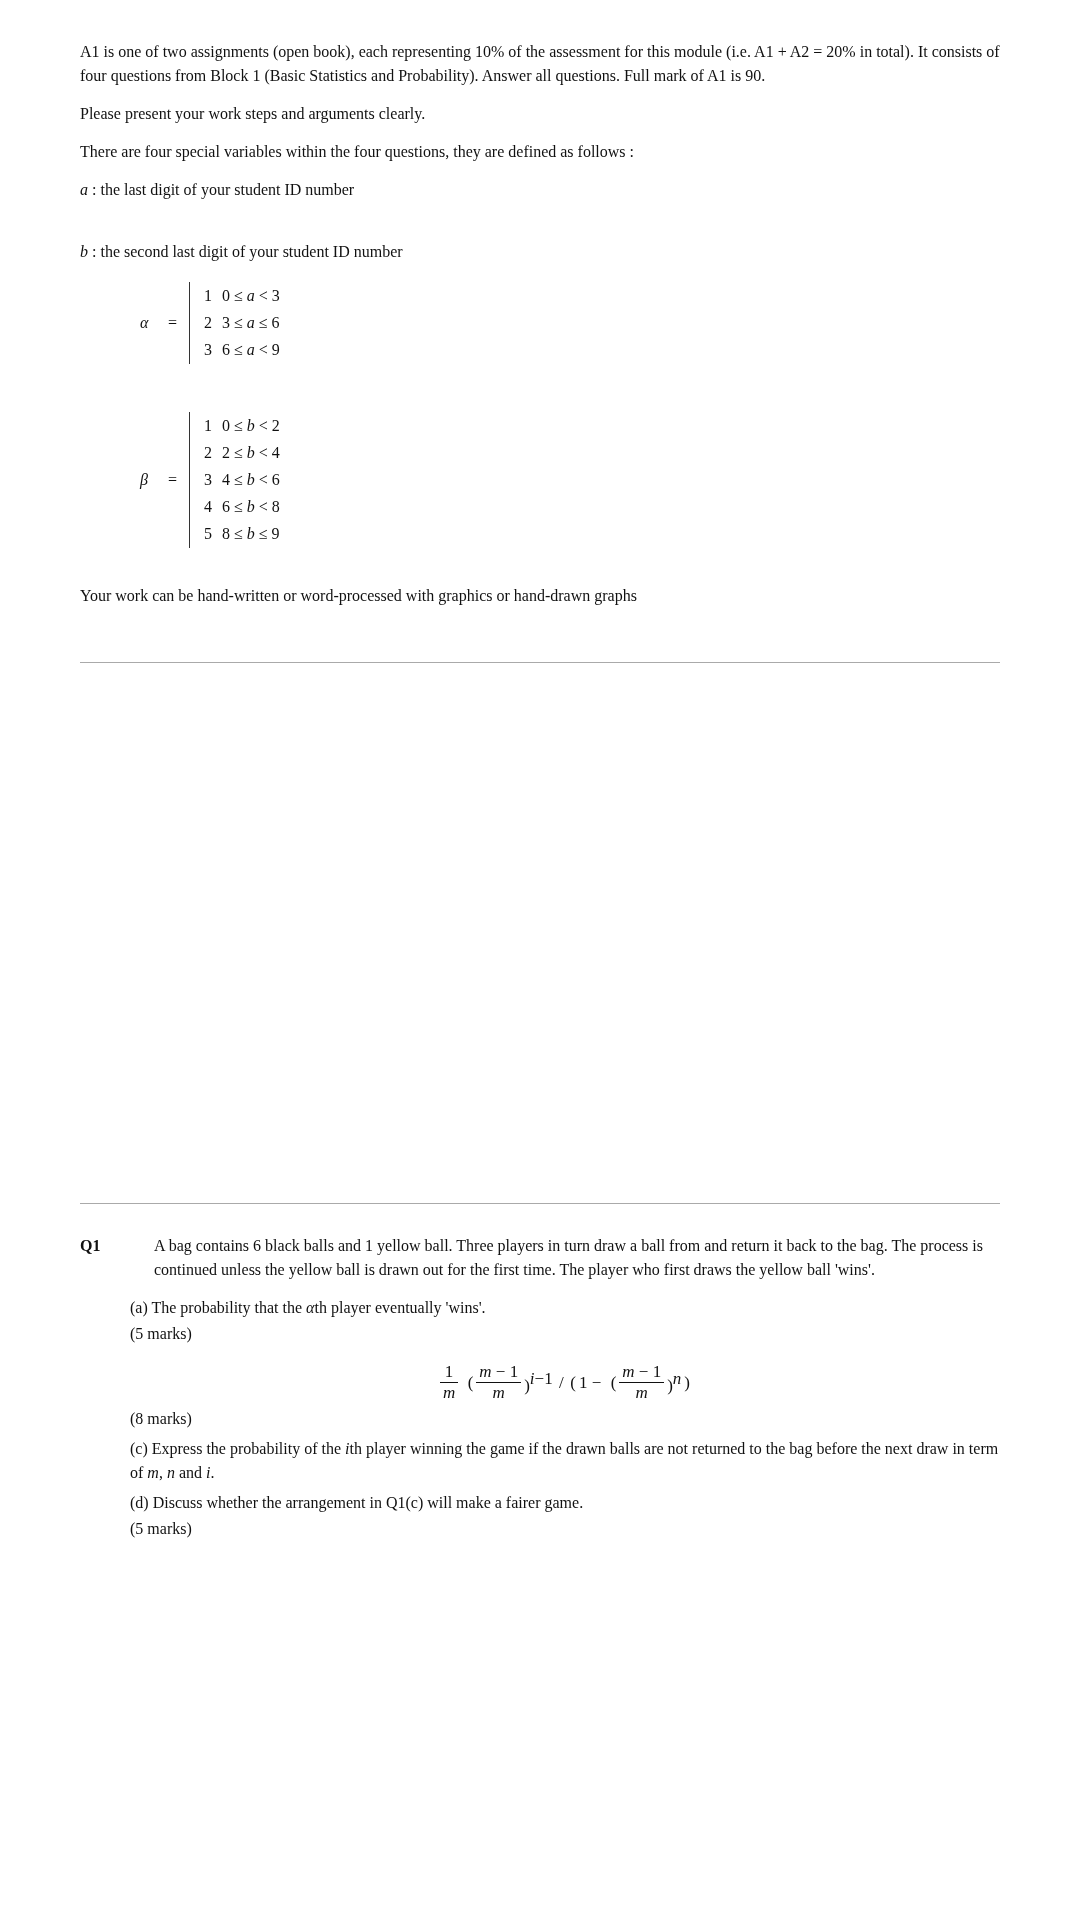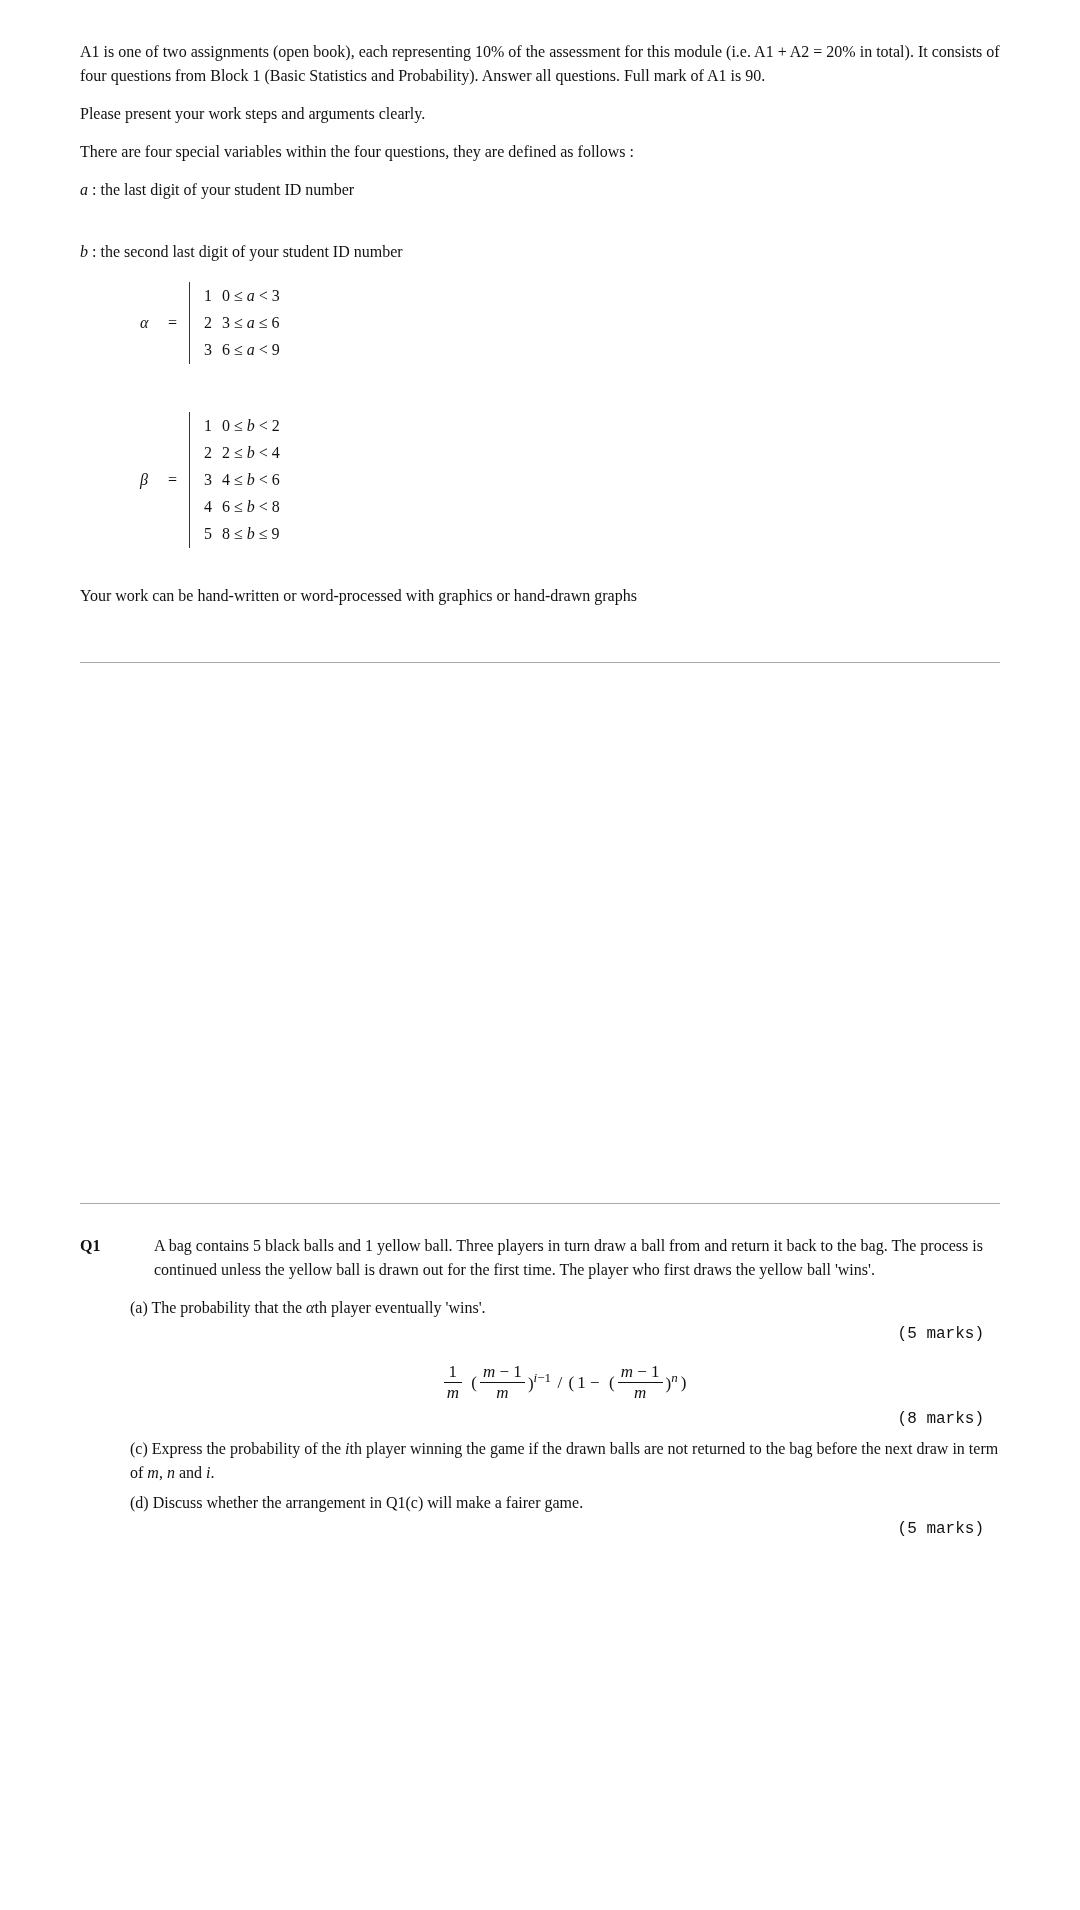--- a/index.html
+++ b/index.html
@@ -231,7 +231,7 @@
   <div class="question-block">
     <div class="question-intro">
       <span class="q-label bold">Q1</span>
-      <span class="q-text">A bag contains 5 black balls and 1 yellow ball.  Three players in turn draw a ball from and return it back to the bag.  The process is continued unless the yellow ball is drawn out for the first time.  The player who first draws the yellow ball 'wins'.</span>
+      <span class="q-text">A bag contains 6 black balls and 1 yellow ball.  Three players in turn draw a ball from and return it back to the bag.  The process is continued unless the yellow ball is drawn out for the first time.  The player who first draws the yellow ball 'wins'.</span>
     </div>
 
     <div class="sub-question">

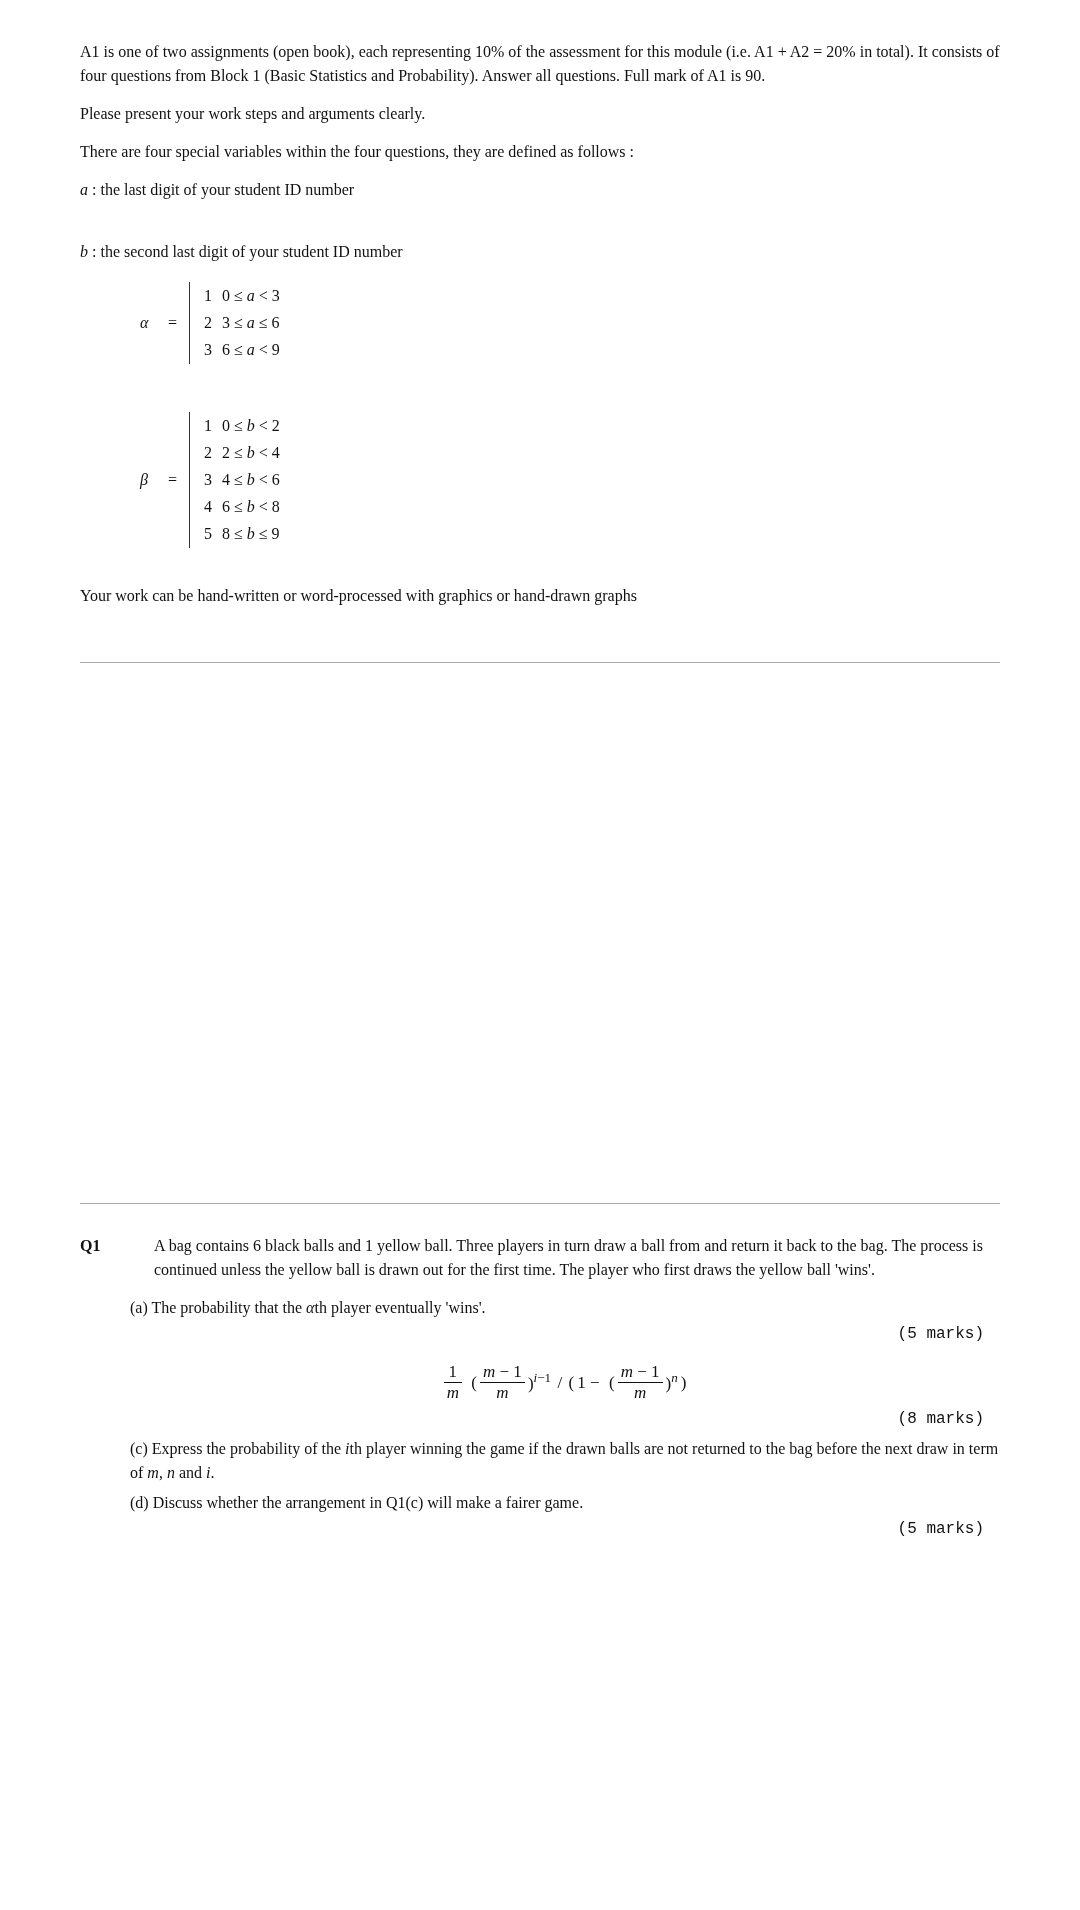--- a/index.html
+++ b/index.html
@@ -64,11 +64,9 @@
     }
 
     .marks-line {
-      text-align: right;
       margin-right: 16px;
       margin-top: 2px;
       margin-bottom: 6px;
-      font-family: Liberation Mono, monospace;
     }
 
     .formula-block {

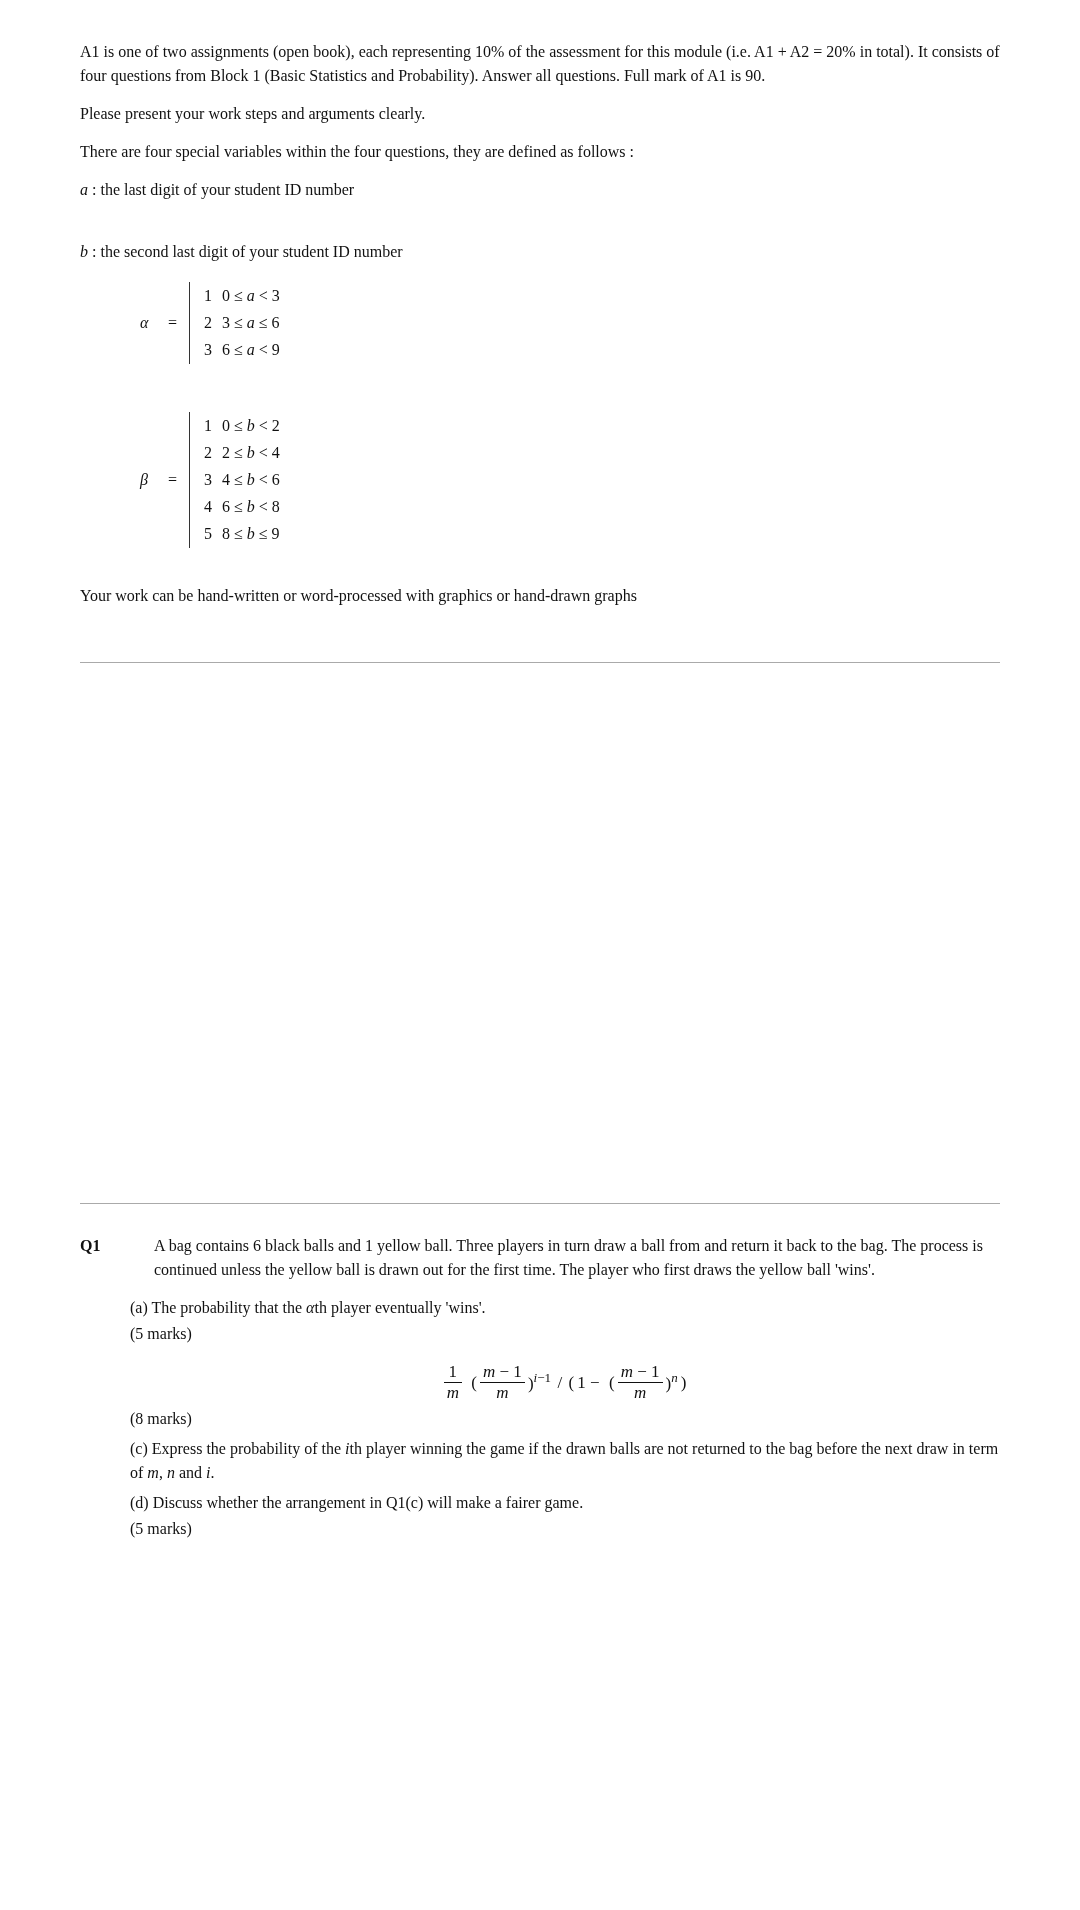--- a/index.html
+++ b/index.html
@@ -102,7 +102,7 @@
     }
 
     sup {
-      font-size: 13px;
+      font-size: 17px;
       vertical-align: super;
     }
 

